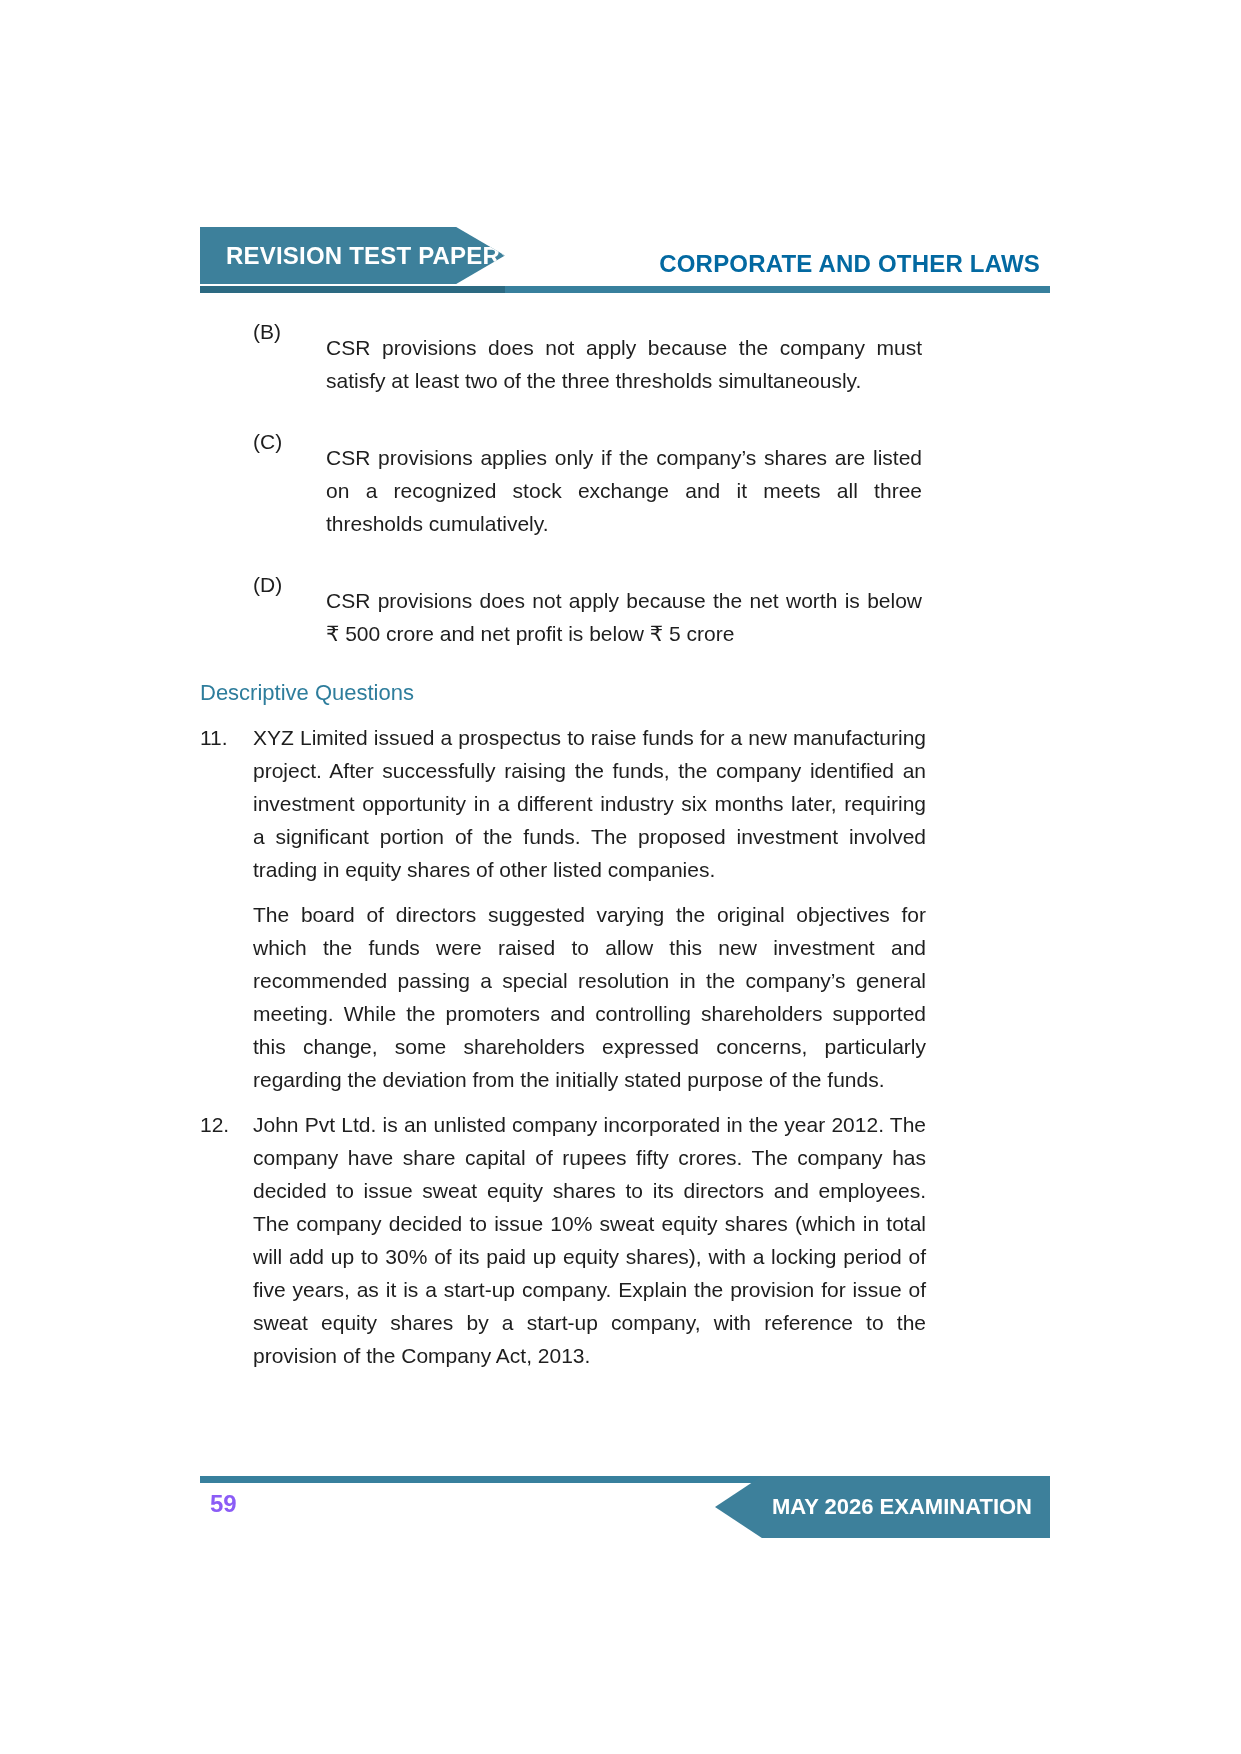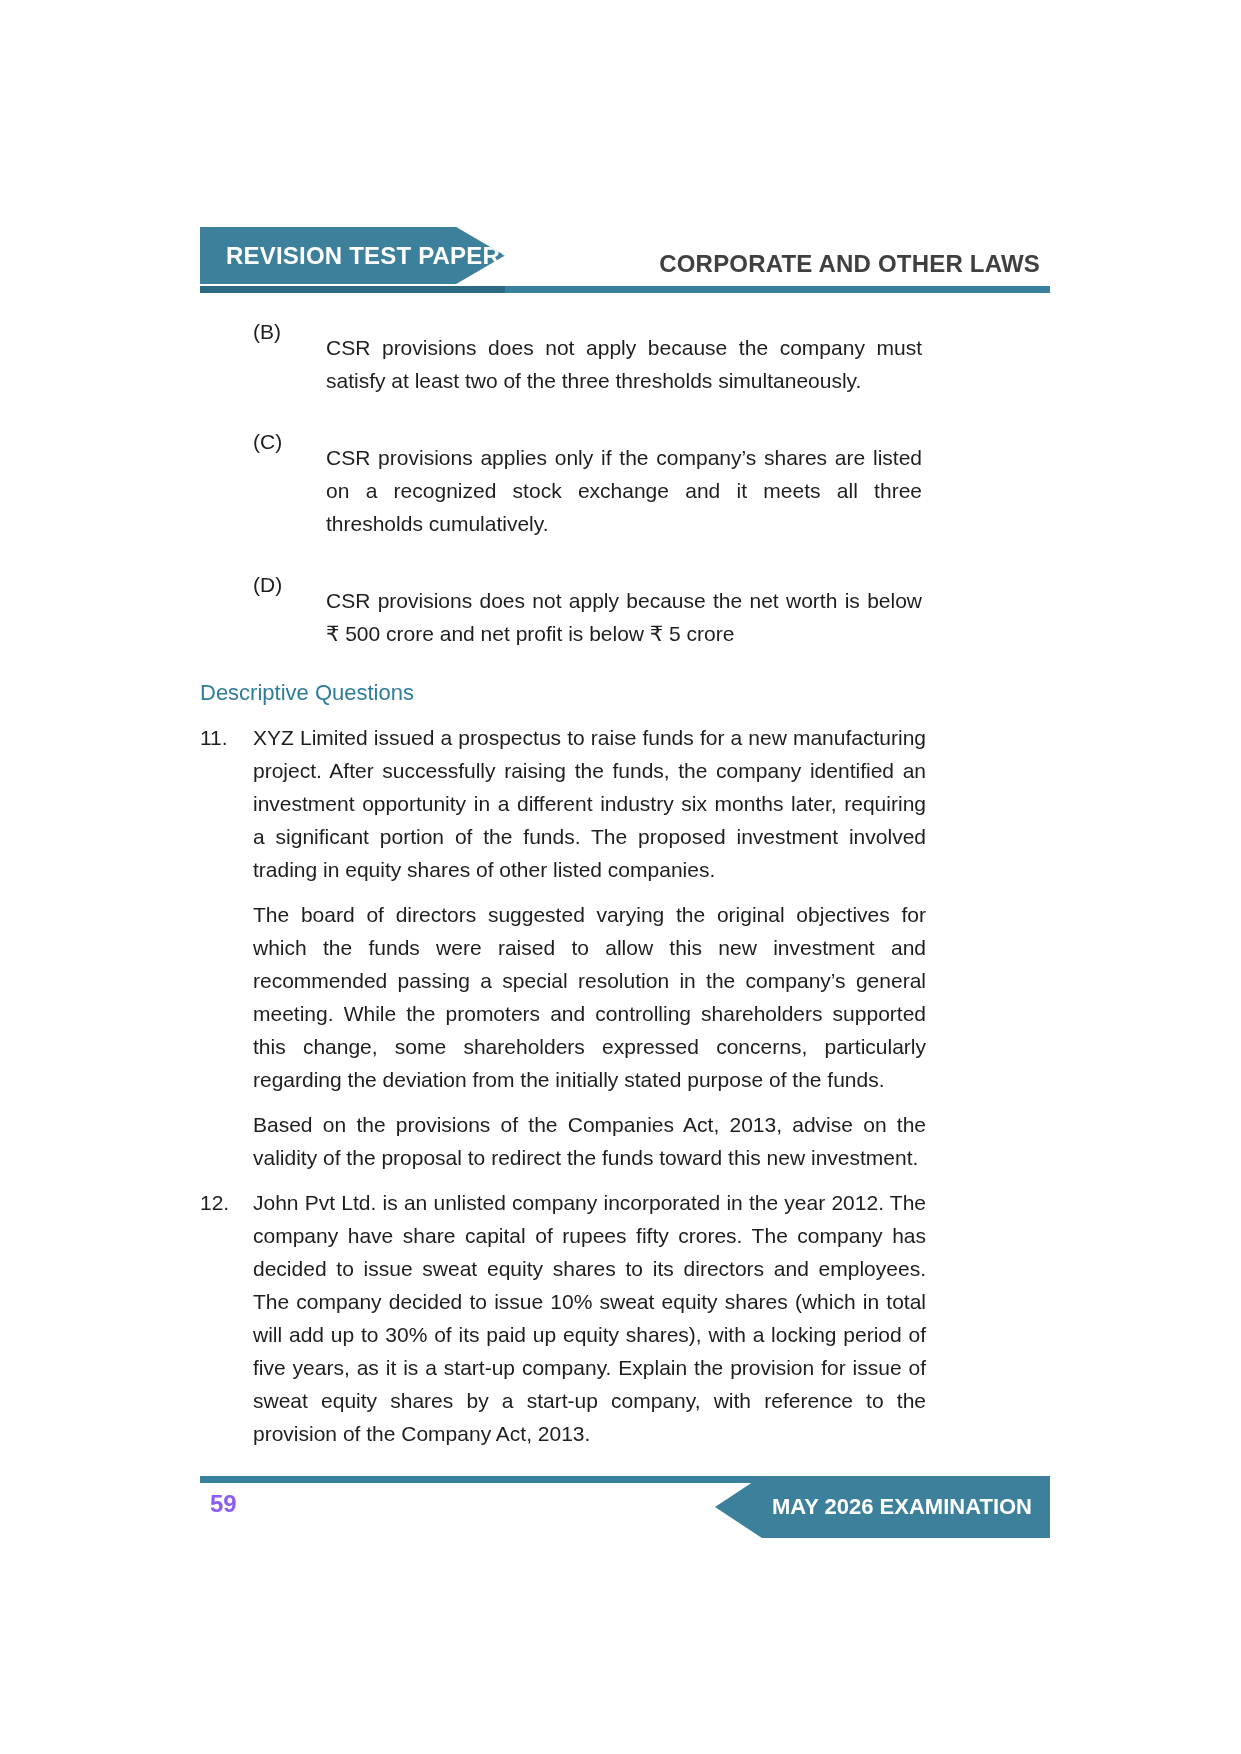--- a/index.html
+++ b/index.html
@@ -34,7 +34,7 @@
   }
   .header-title{
     position:absolute;top:250px;right:201px;
-    color:#404040;font-weight:bold;font-size:24px;
+    color:#0369a1;font-weight:bold;font-size:24px;
     letter-spacing:.2px;white-space:nowrap;
   }
 

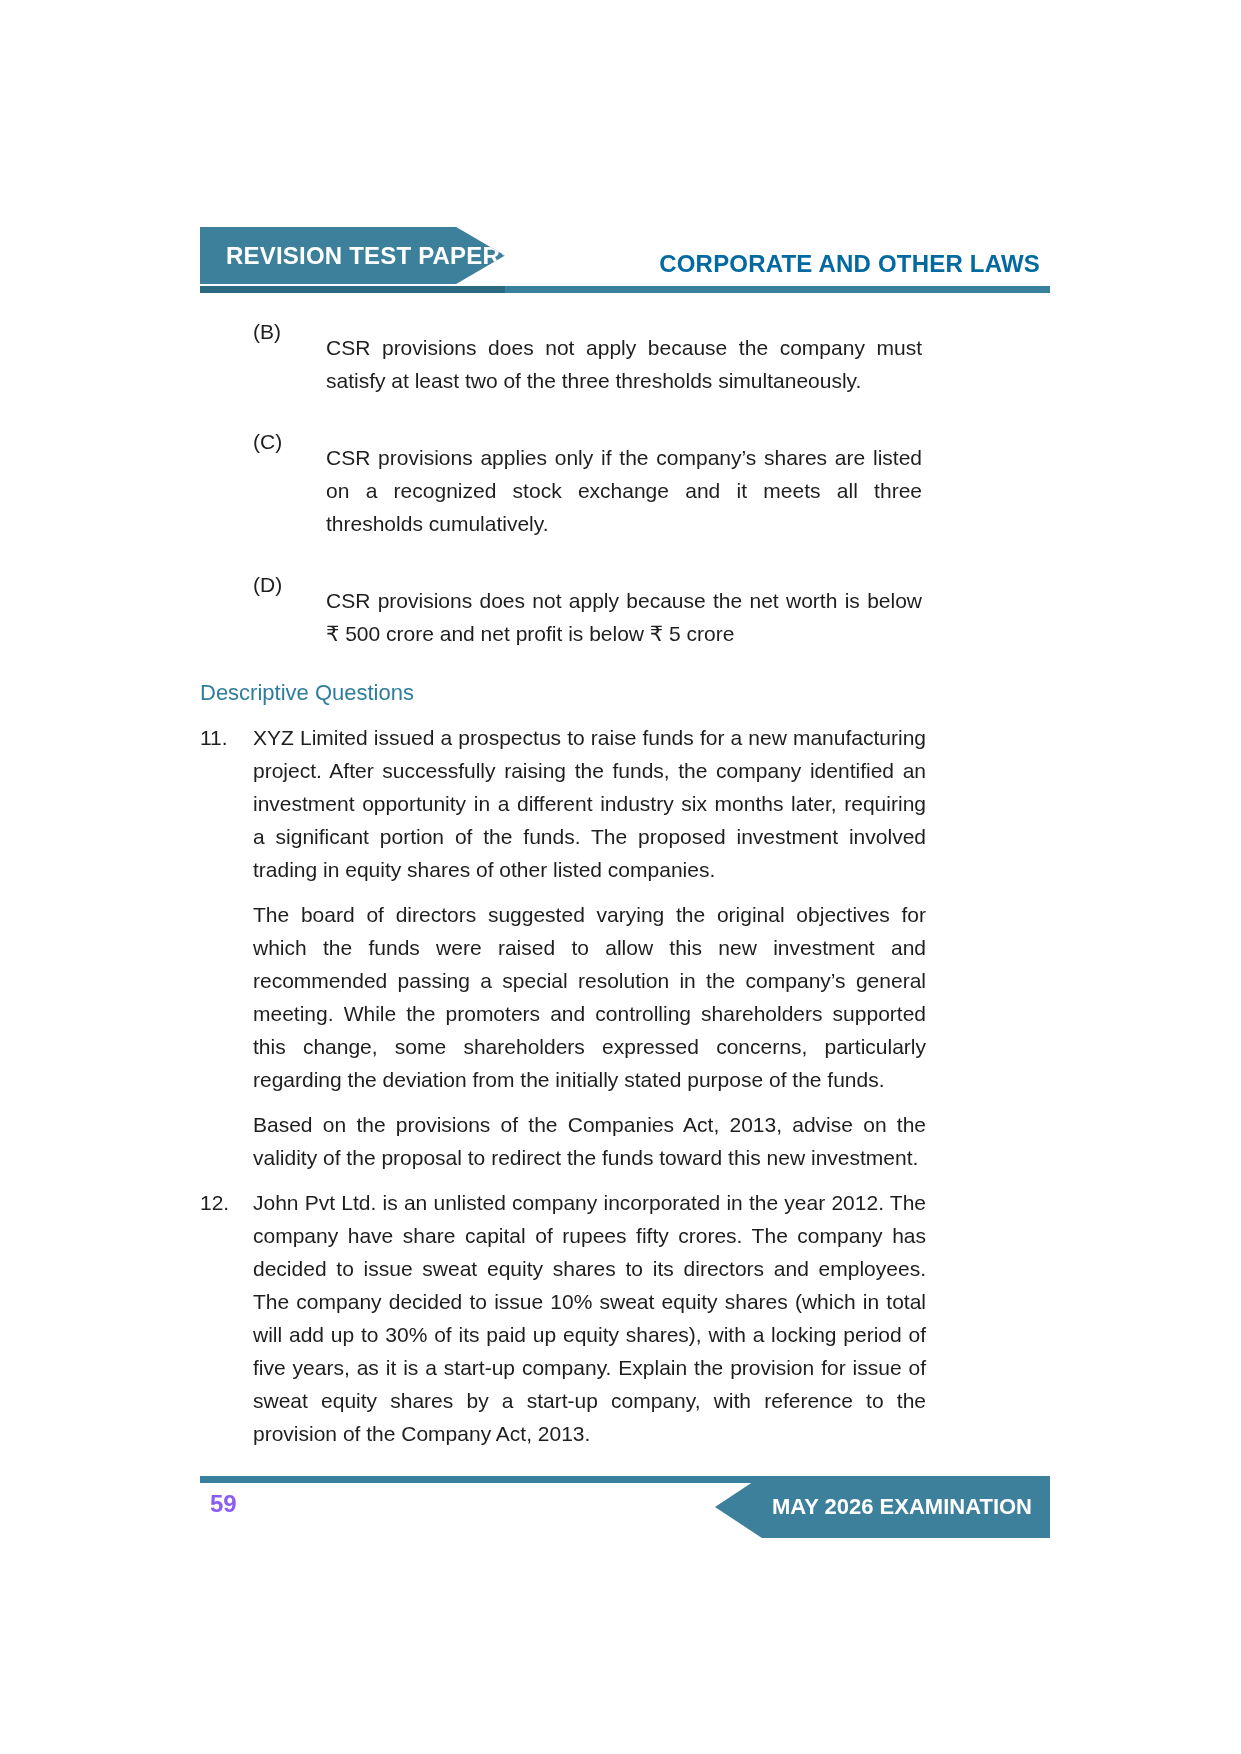--- a/index.html
+++ b/index.html
@@ -117,7 +117,6 @@
       <div class="q-body">
         <p>XYZ Limited issued a prospectus to raise funds for a new manufacturing project. After successfully raising the funds, the company identified an investment opportunity in a different industry six months later, requiring a significant portion of the funds. The proposed investment involved trading in equity shares of other listed companies.</p>
         <p>The board of directors suggested varying the original objectives for which the funds were raised to allow this new investment and recommended passing a special resolution in the company’s general meeting. While the promoters and controlling shareholders supported this change, some shareholders expressed concerns, particularly regarding the deviation from the initially stated purpose of the funds.</p>
-        <p>Based on the provisions of the Companies Act, 2013, advise on the validity of the proposal to redirect the funds toward this new investment.</p>
       </div>
     </div>
 

